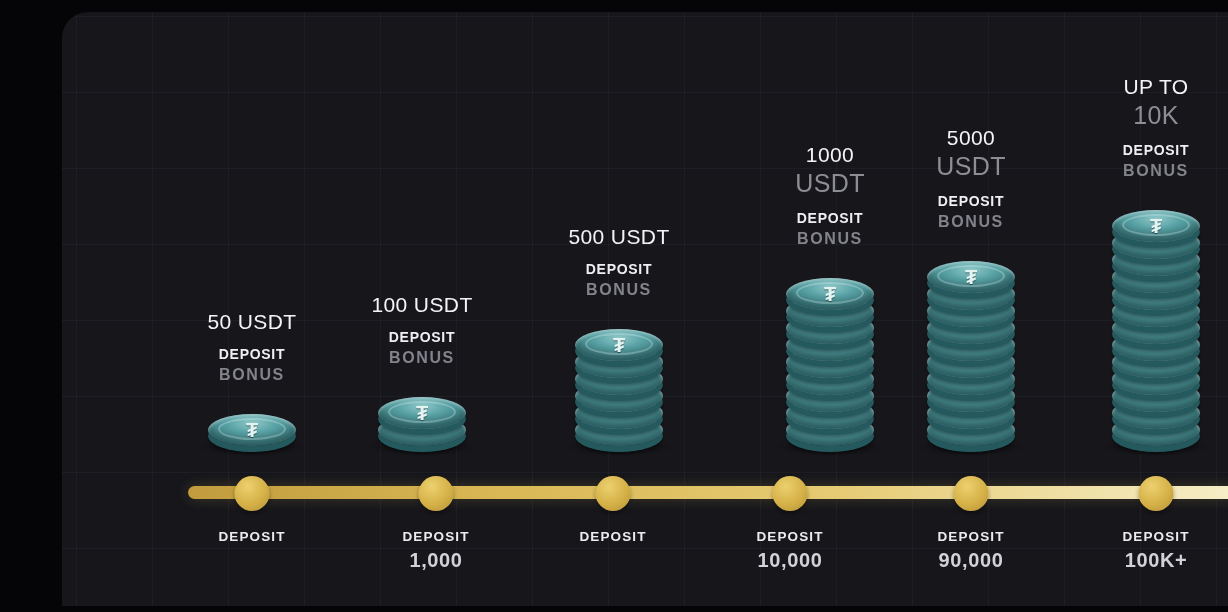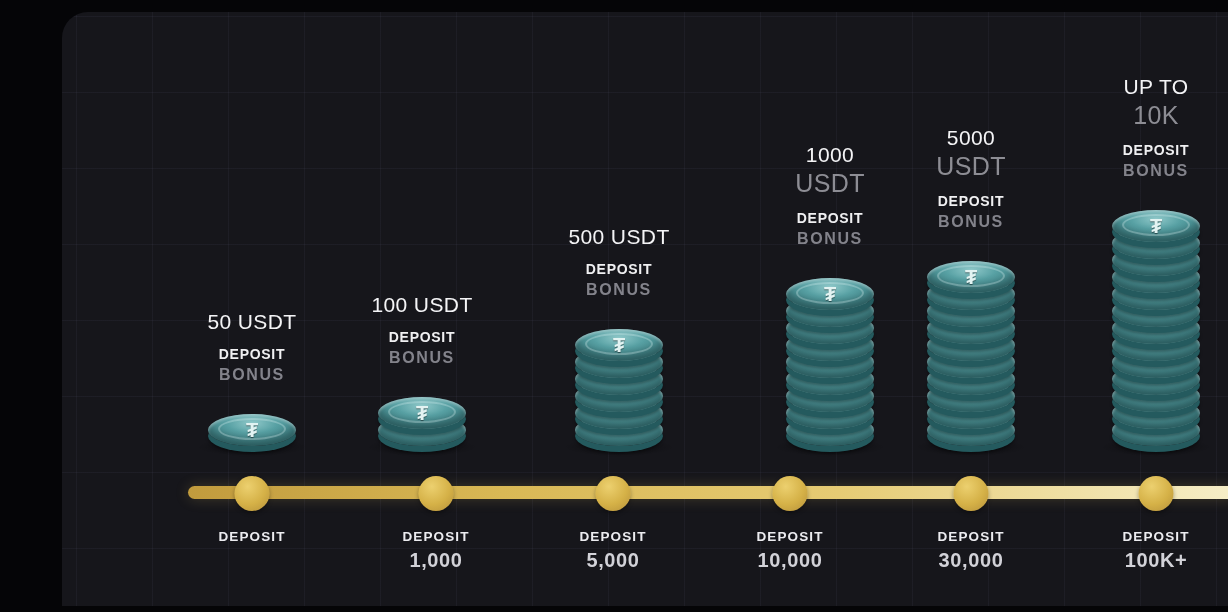--- a/index.html
+++ b/index.html
@@ -216,7 +216,6 @@
    </div>
         <div class="milestone" style="left:551px">
      <div class="mlabel">DEPOSIT</div>
-     <div class="mamount">5,000</div>
    </div>
         <div class="milestone" style="left:728px">
      <div class="mlabel">DEPOSIT</div>

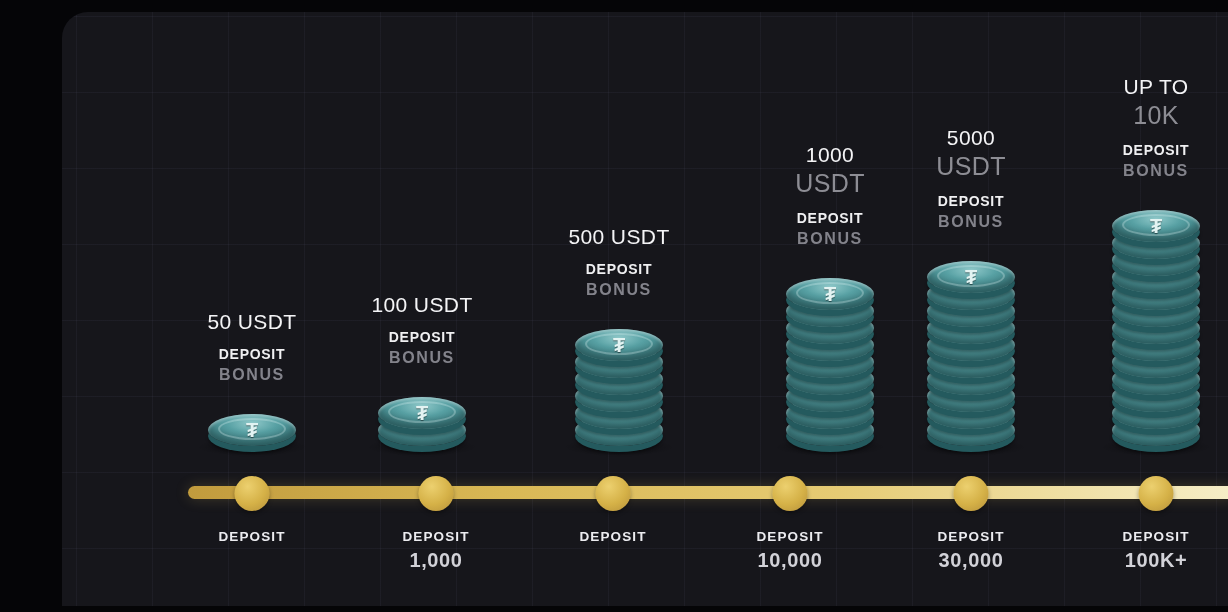--- a/index.html
+++ b/index.html
@@ -223,7 +223,7 @@
    </div>
         <div class="milestone" style="left:909px">
      <div class="mlabel">DEPOSIT</div>
-     <div class="mamount">30,000</div>
+     <div class="mamount">90,000</div>
    </div>
         <div class="milestone" style="left:1094px">
      <div class="mlabel">DEPOSIT</div>

